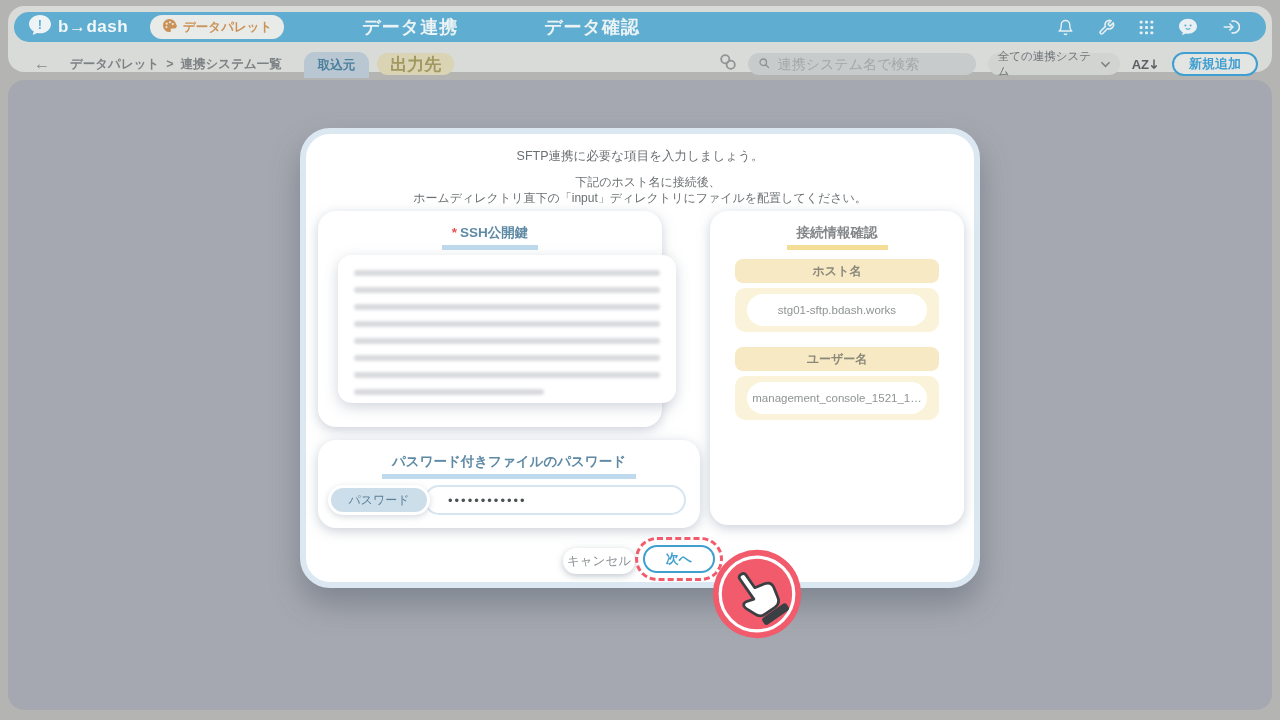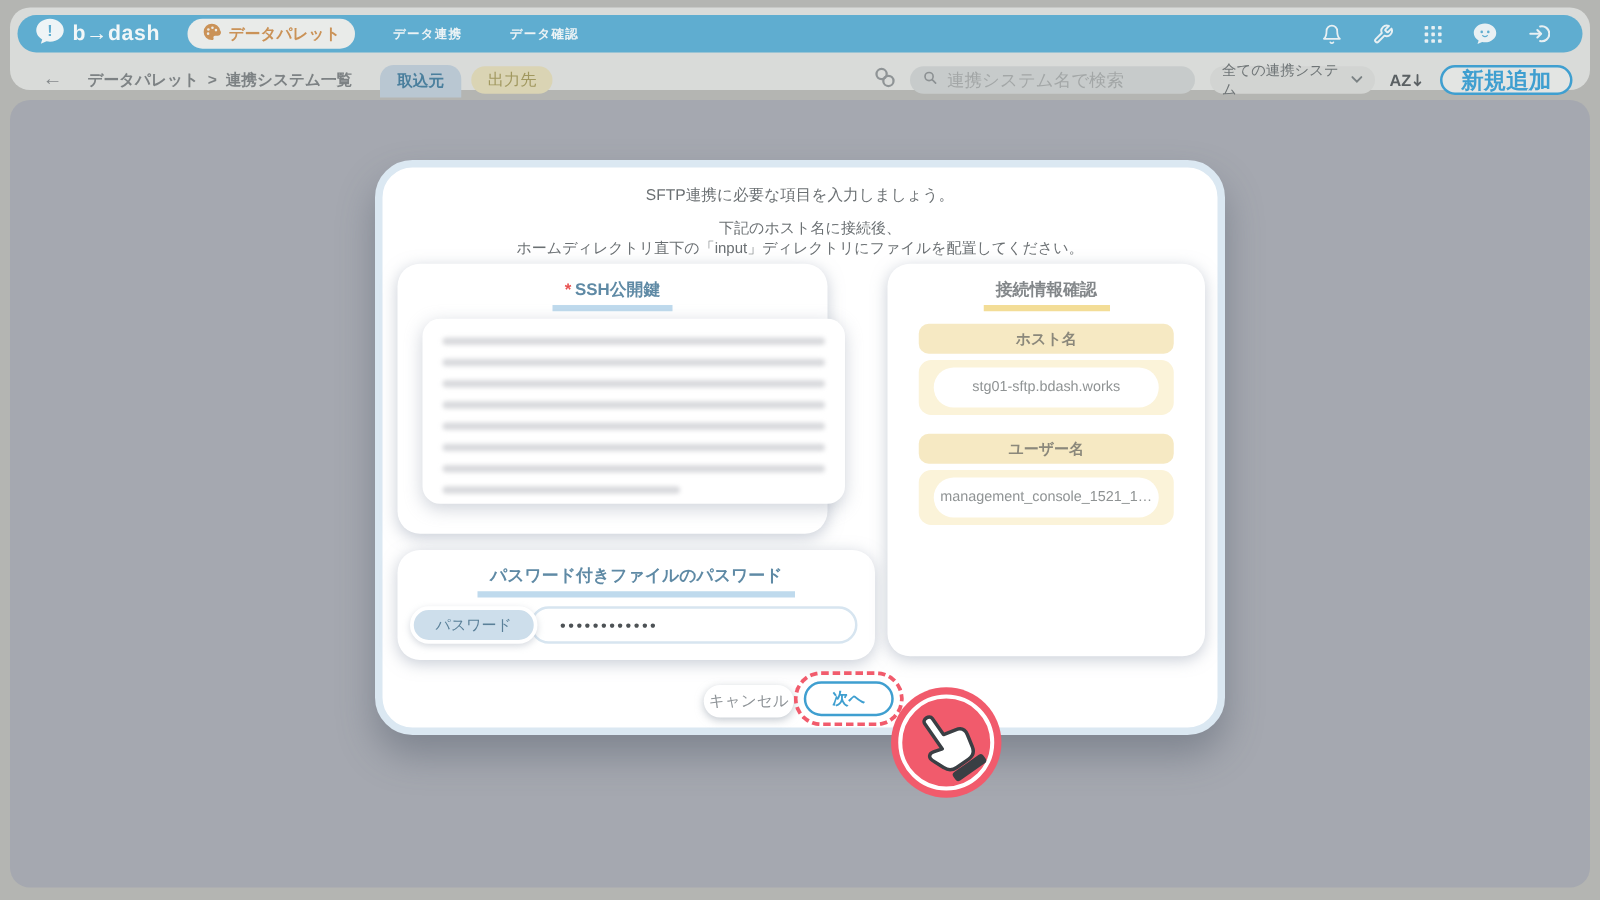--- a/index.html
+++ b/index.html
@@ -19,7 +19,7 @@
                padding:0 12px; display:flex; align-items:center; gap:6px;
                color:var(--badge-orange); font-weight:bold; font-size:12.5px; }
   .topnav { margin-left:30px; display:flex; gap:38px; }
-  .topnav span { color:#ecf3f5; font-size:10px; font-weight:bold; letter-spacing:1px; cursor:pointer; }
+  .topnav span { color:#ecf3f5; font-size:18px; font-weight:bold; letter-spacing:1px; cursor:pointer;margin-left:48px; }
   .top-icons { margin-left:auto; display:flex; gap:24px; align-items:center; margin-right:12px; }
   .top-icons svg { display:block; cursor:pointer; }
 

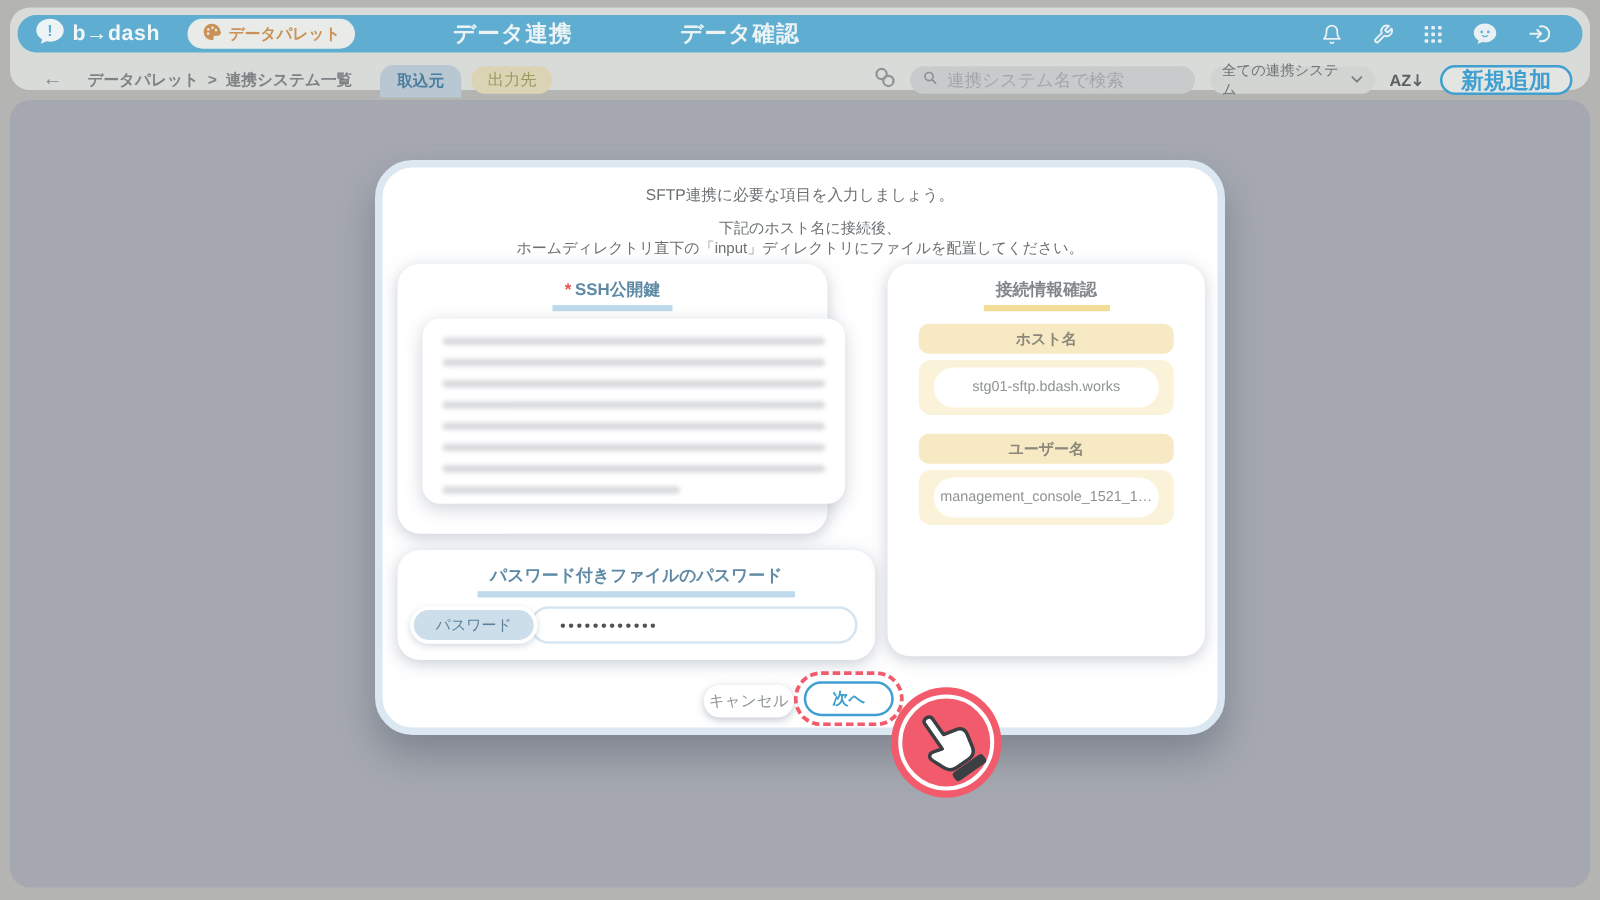--- a/index.html
+++ b/index.html
@@ -35,7 +35,7 @@
                 border-radius:11px 11px 0 0; display:flex; align-items:center; cursor:pointer; }
   .tab-idle { height:22px; margin-left:8px; margin-bottom:3px; padding:0 13px;
               background:var(--tab-idle-bg); color:var(--tab-idle-text);
-              font-size:13px; font-weight:normal; border-radius:11px;
+              font-size:17px; font-weight:bold; border-radius:11px;
               display:flex; align-items:center; cursor:pointer; }
   .tb-right { margin-left:auto; display:flex; align-items:center; margin-right:8px; }
   .searchbox { margin-left:10px; width:228px; height:22px; background:#c7cbcb; border-radius:12px;

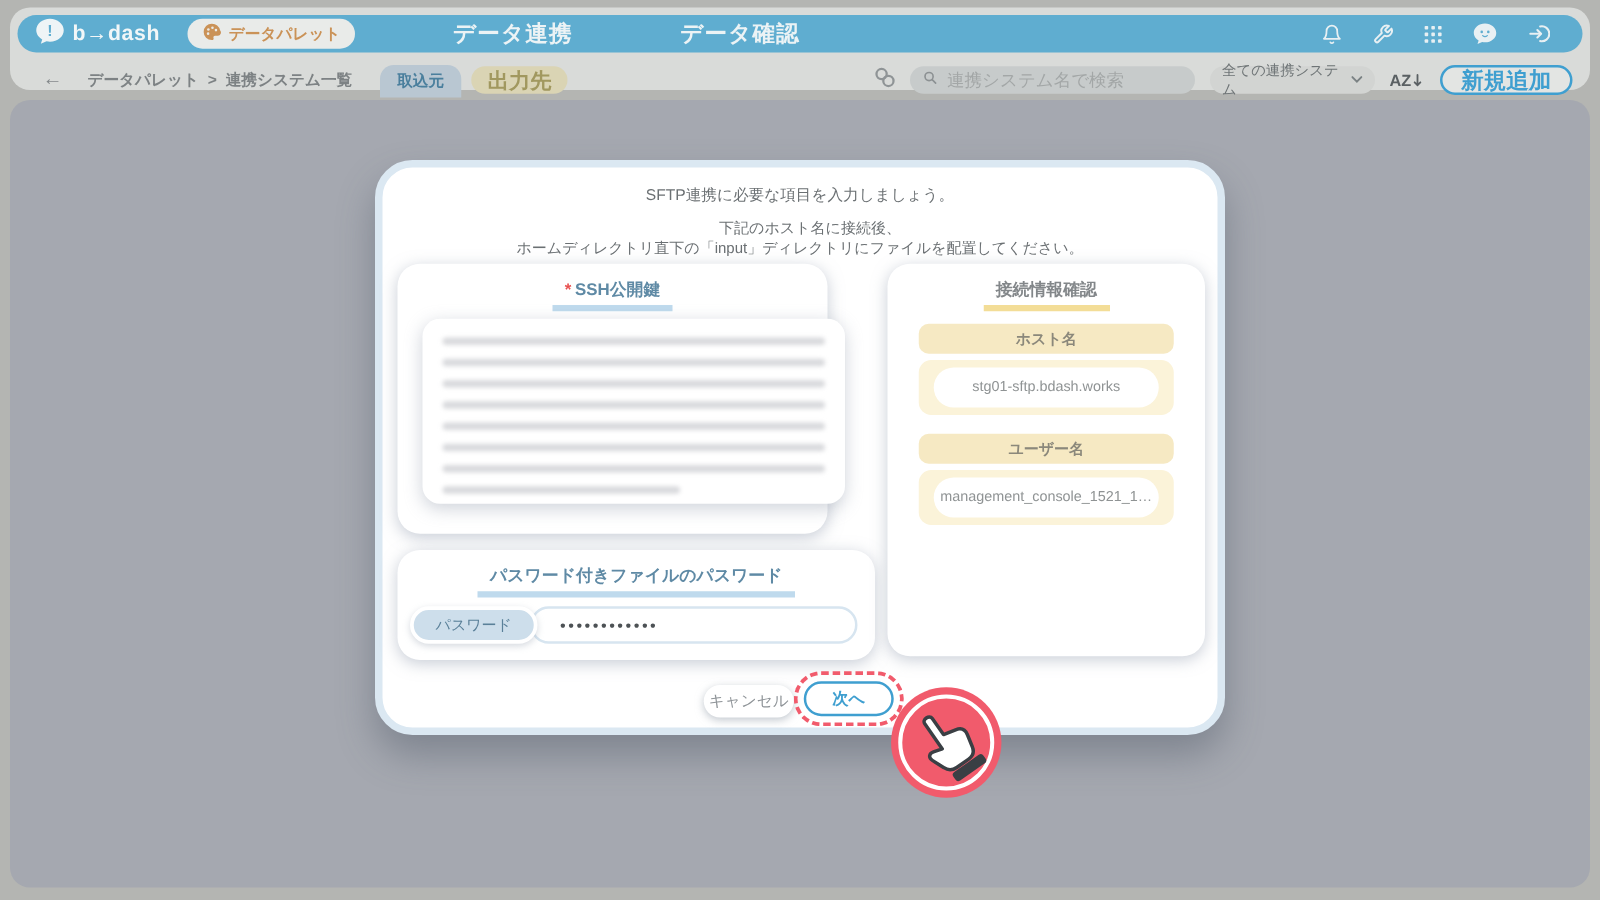--- a/index.html
+++ b/index.html
@@ -50,7 +50,7 @@
           color:#5a6063; font-weight:bold; font-size:13px; cursor:pointer; }
   .add-btn { margin-left:14px; height:24px; padding:0 15px; border-radius:13px;
              background:#e3e5e3; border:2px solid var(--accent-blue);
-             color:var(--accent-blue); font-weight:bold; font-size:18px;
+             color:var(--accent-blue); font-weight:bold; font-size:13px;
              display:flex; align-items:center; cursor:pointer; }
 
   

